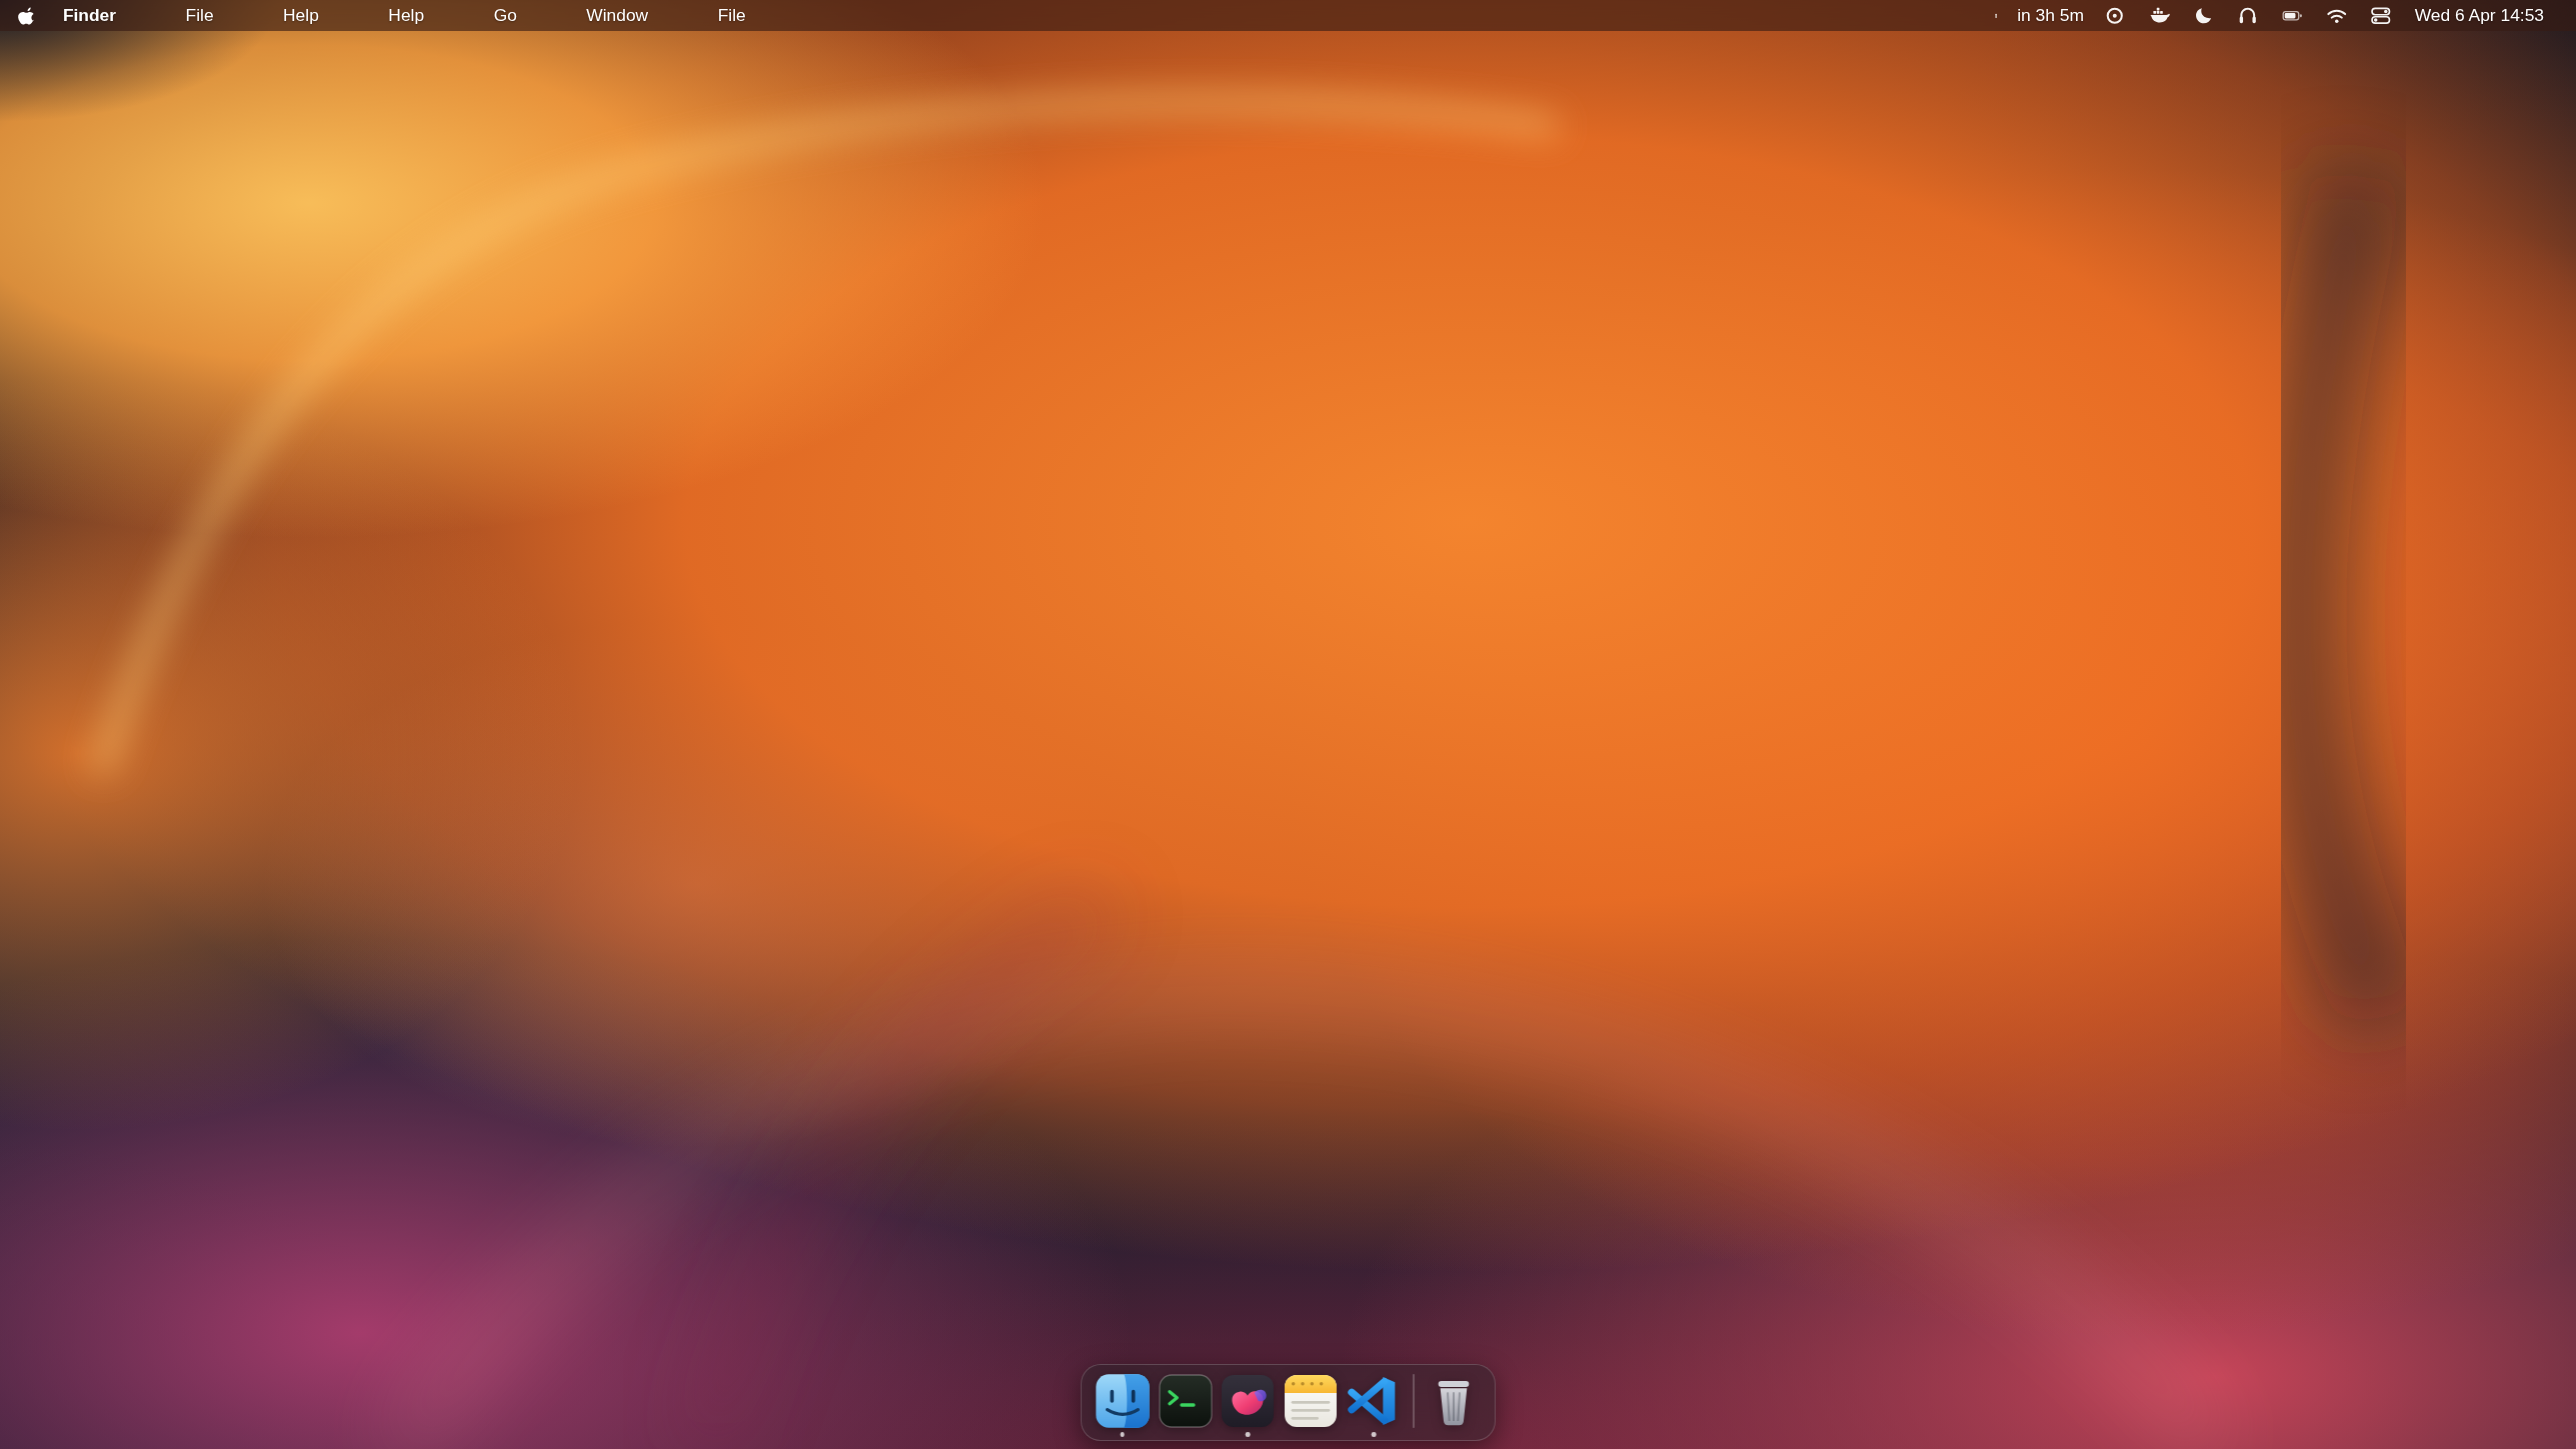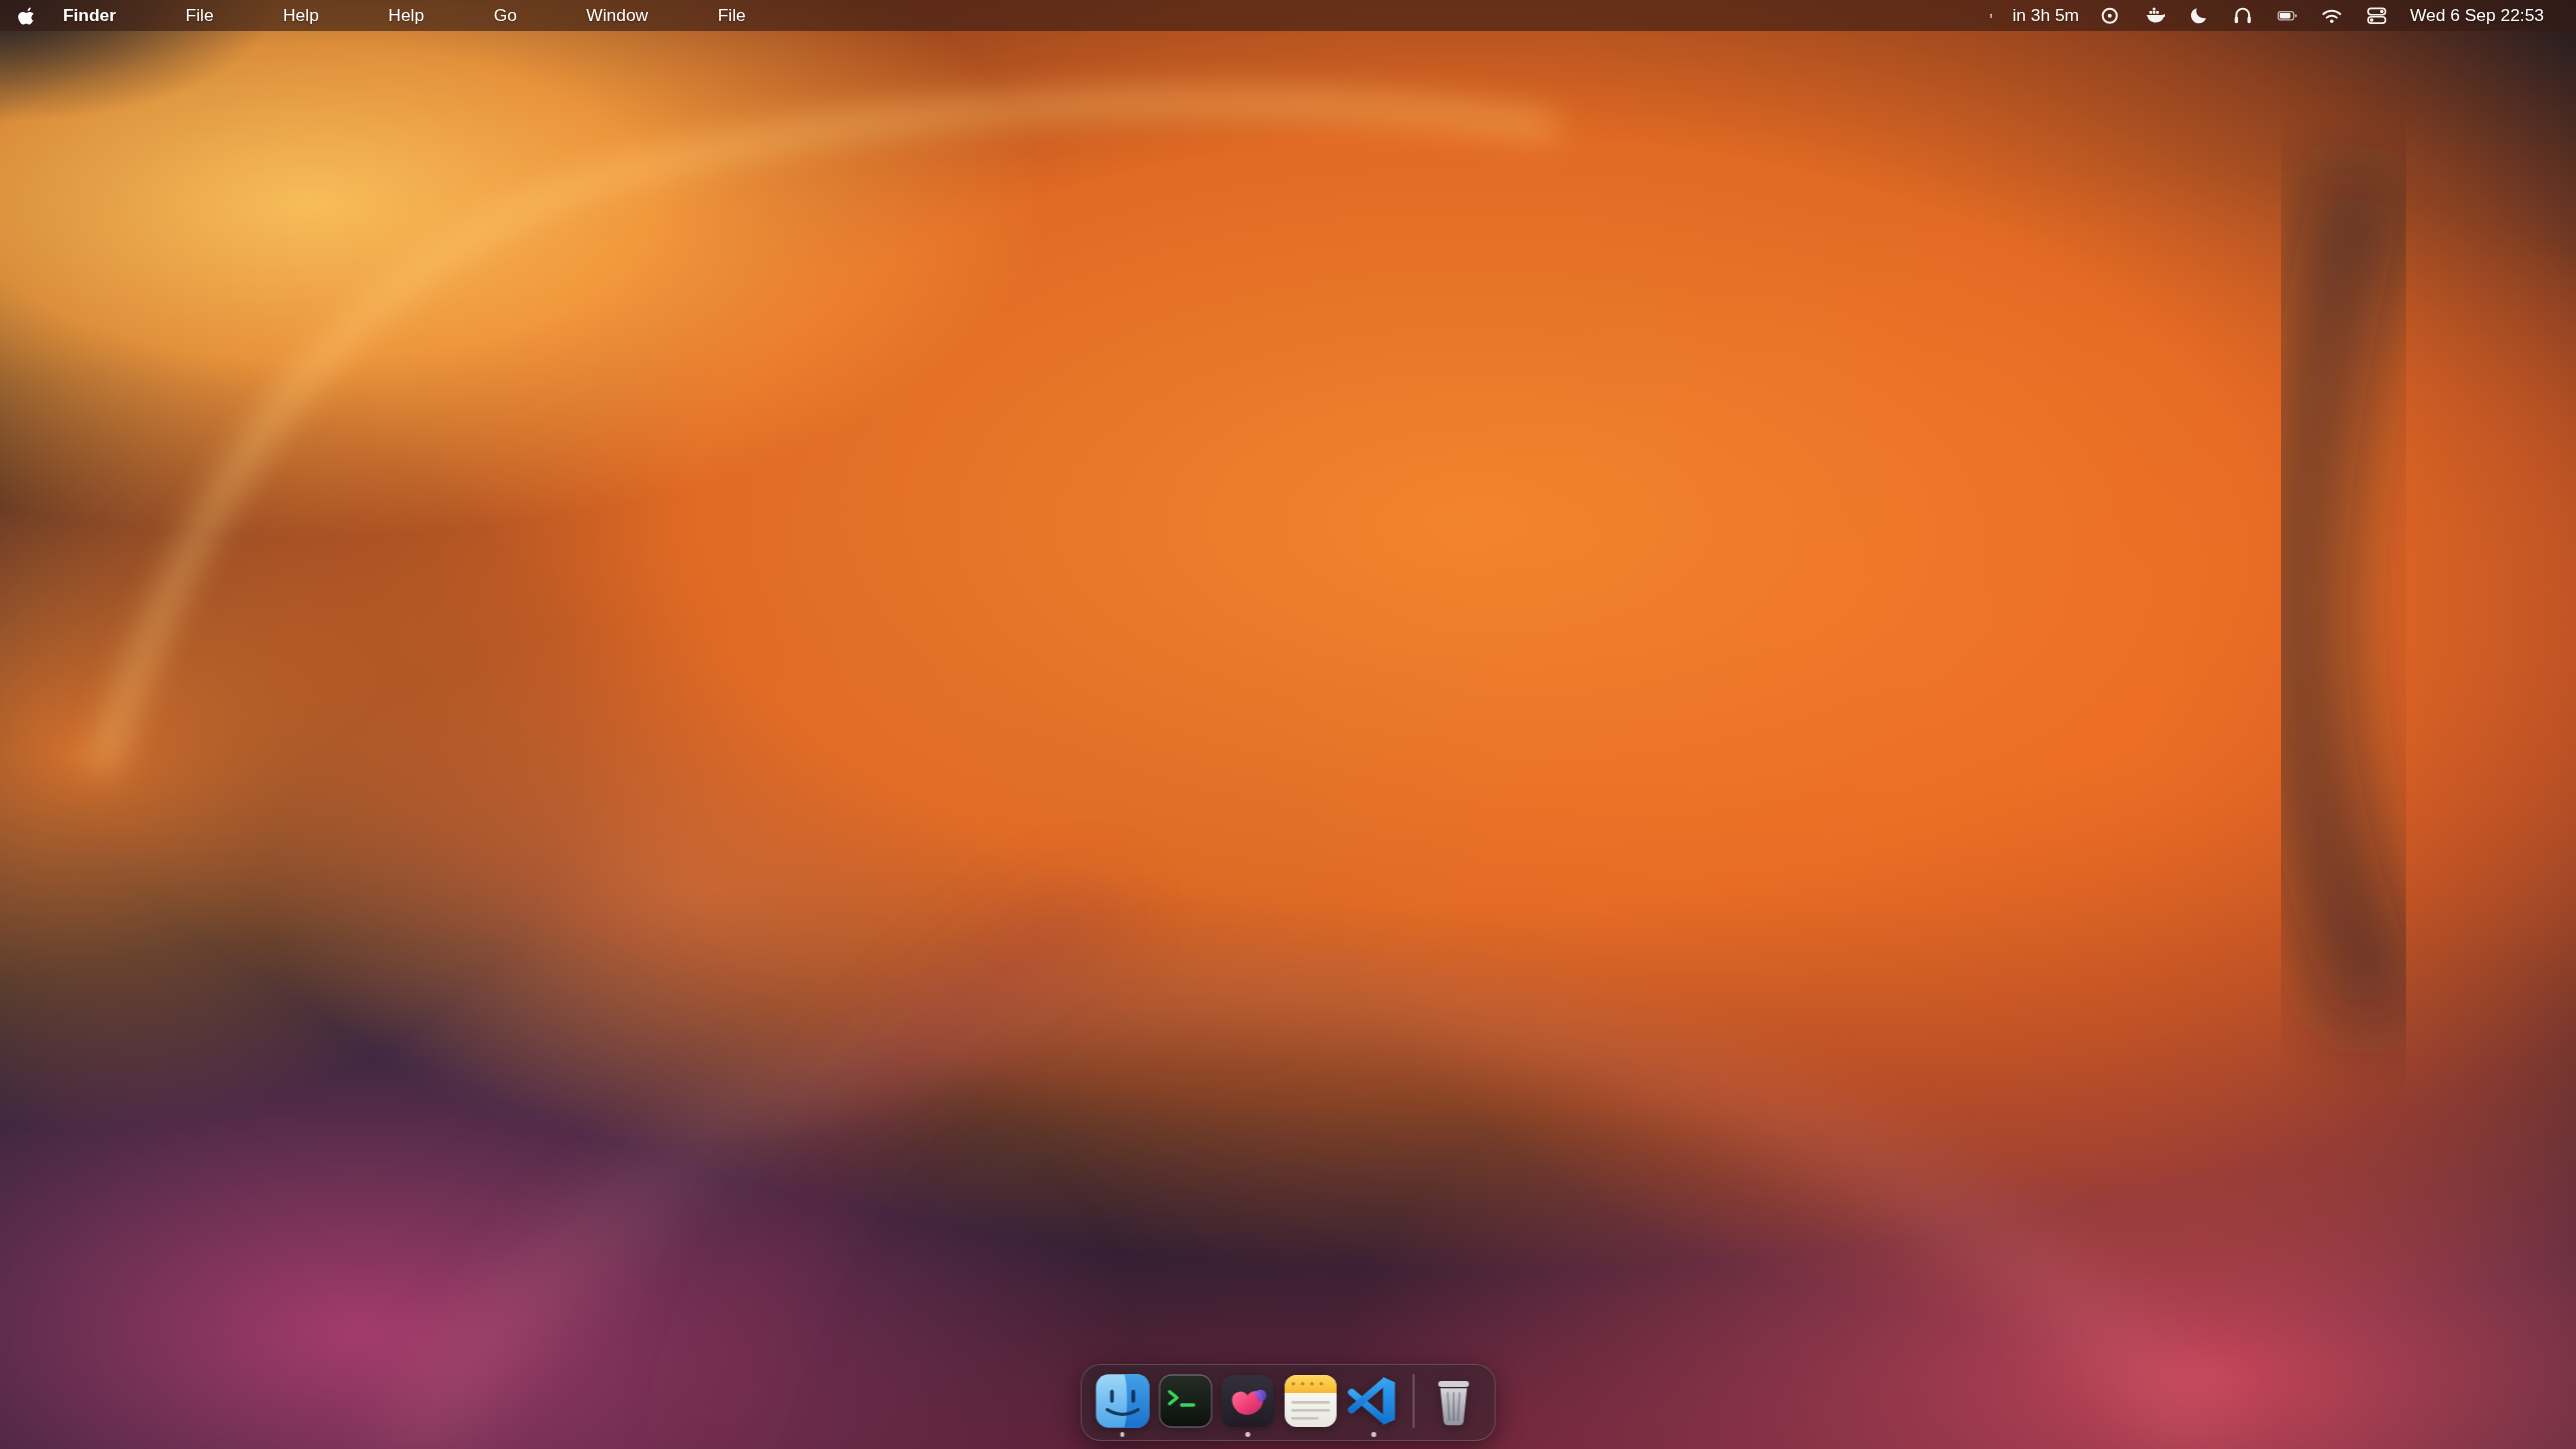--- a/index.html
+++ b/index.html
@@ -179,7 +179,7 @@
         </svg>
       </span>
 
-      <span class="menubar-clock">Wed 6 Sep 22:53</span>
+      <span class="menubar-clock">Wed 6 Apr 14:53</span>
     </div>
   </div>
 

